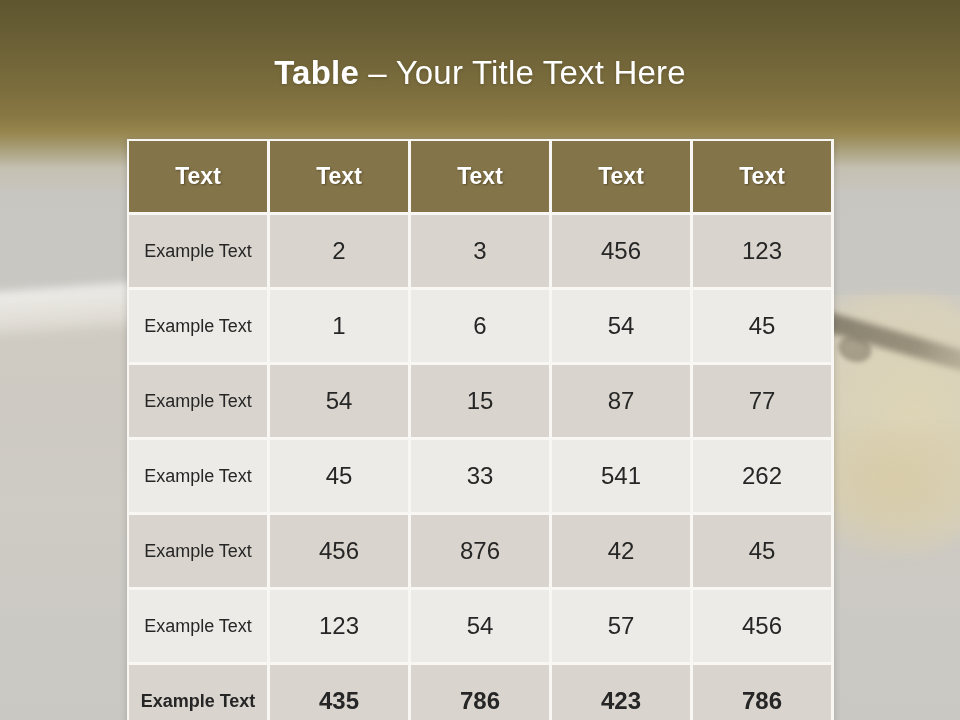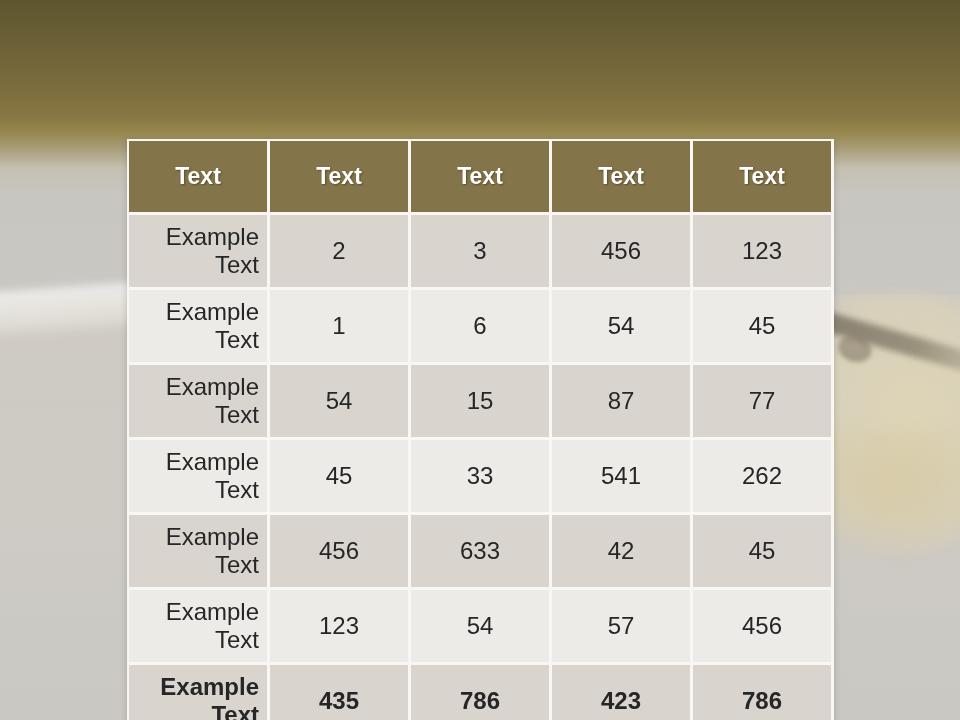--- a/index.html
+++ b/index.html
@@ -164,6 +164,10 @@
   <div class="photo-el knife-blade"></div>
   <div class="photo-el knife-handle"></div>
 
+  <div class="title">
+    <span class="kw">Table</span>
+    <span>– Your Title Text Here</span>
+  </div>
 
   <table class="data-table">
     <thead>

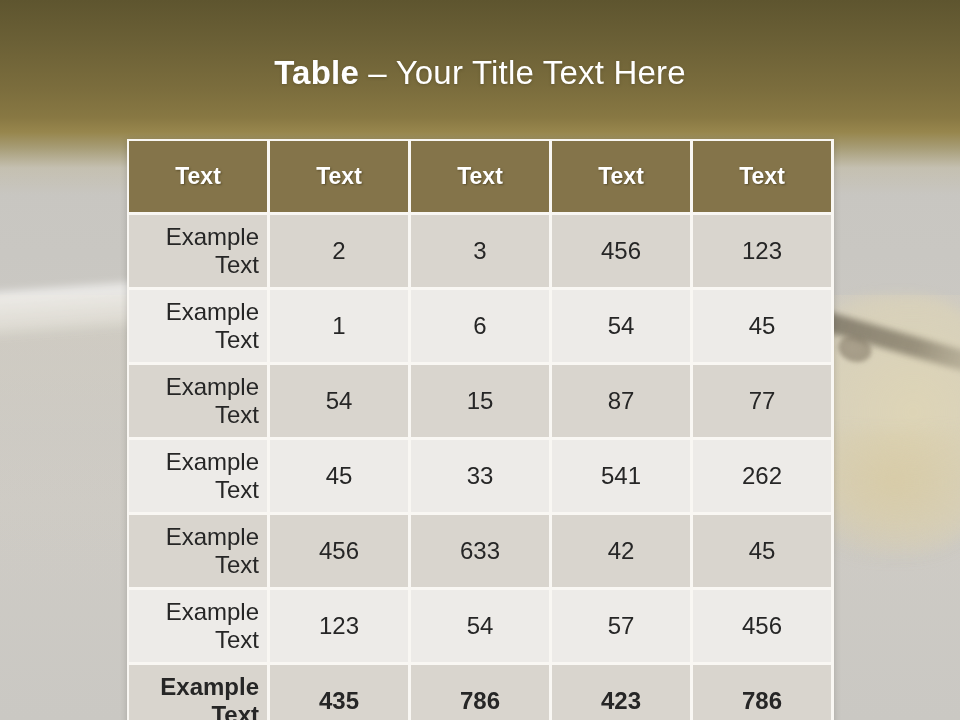--- a/index.html
+++ b/index.html
@@ -145,7 +145,7 @@
     color: var(--body-text);
     font-size: 24px;
   }
-  .data-table td.label-cell { font-size: 24px; text-align: right; }
+  .data-table td.label-cell { font-size: 18px; }
   .data-table tbody tr:nth-child(odd) td { background: var(--row-odd-bg); }
   .data-table tbody tr:nth-child(even) td { background: var(--row-even-bg); }
   .data-table tbody tr.bold td { font-weight: bold; }

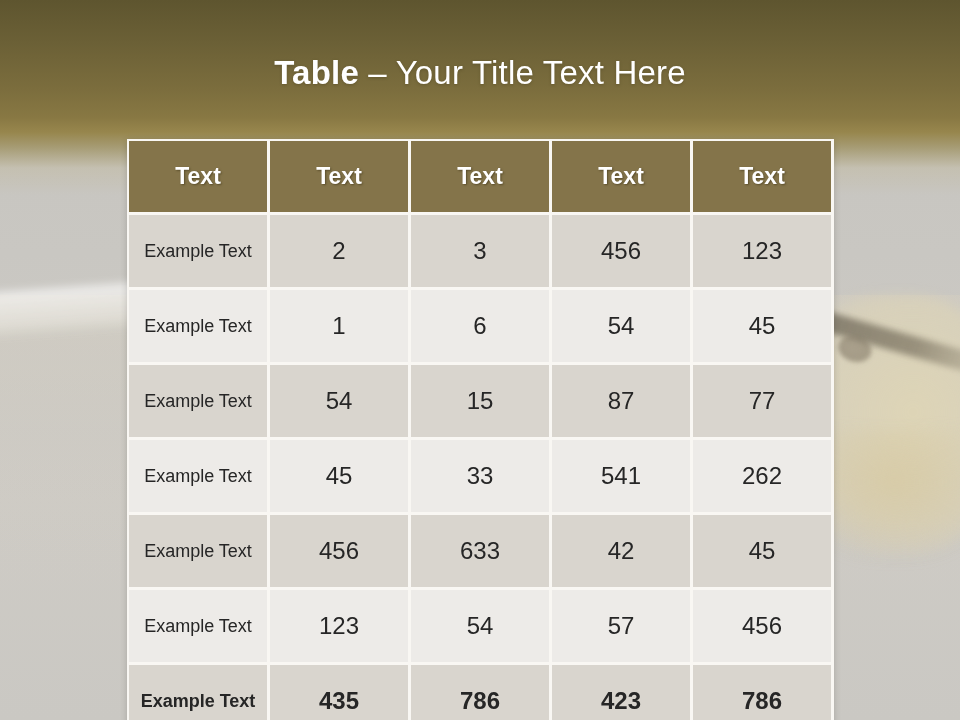--- a/index.html
+++ b/index.html
@@ -211,7 +211,7 @@
       <tr>
         <td class="label-cell">Example Text</td>
         <td>456</td>
-        <td>633</td>
+        <td>876</td>
         <td>42</td>
         <td>45</td>
       </tr>

